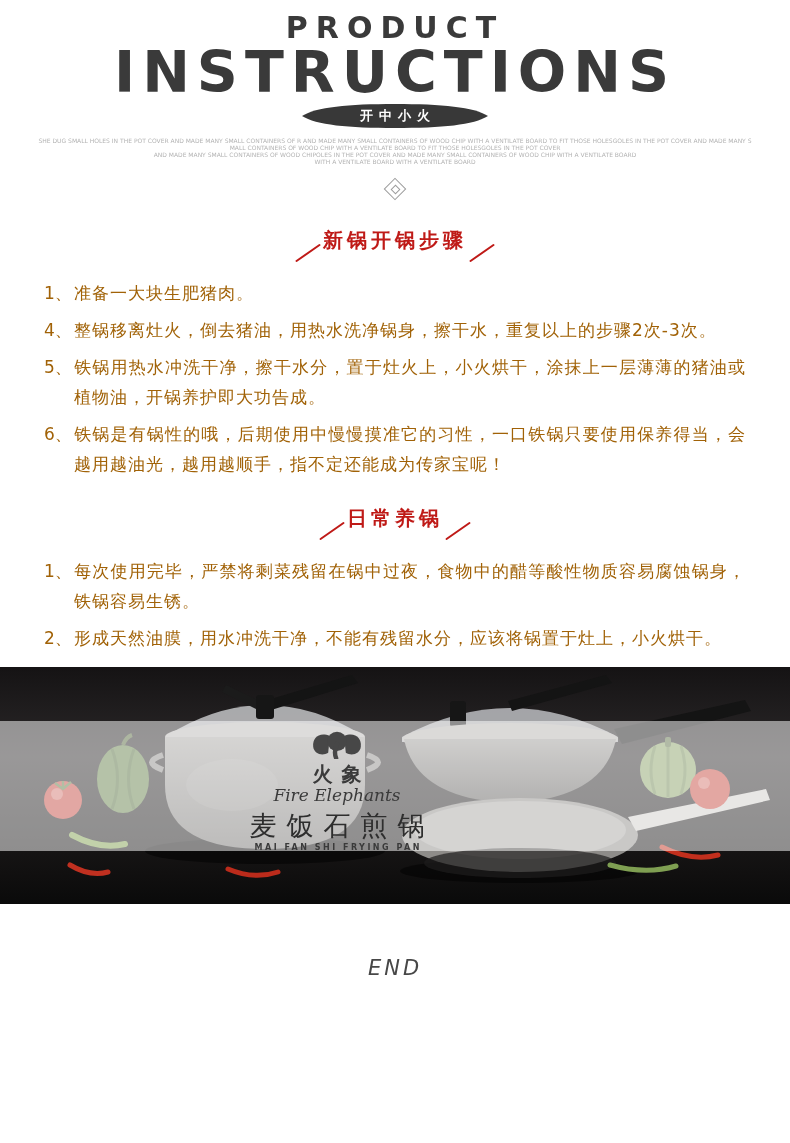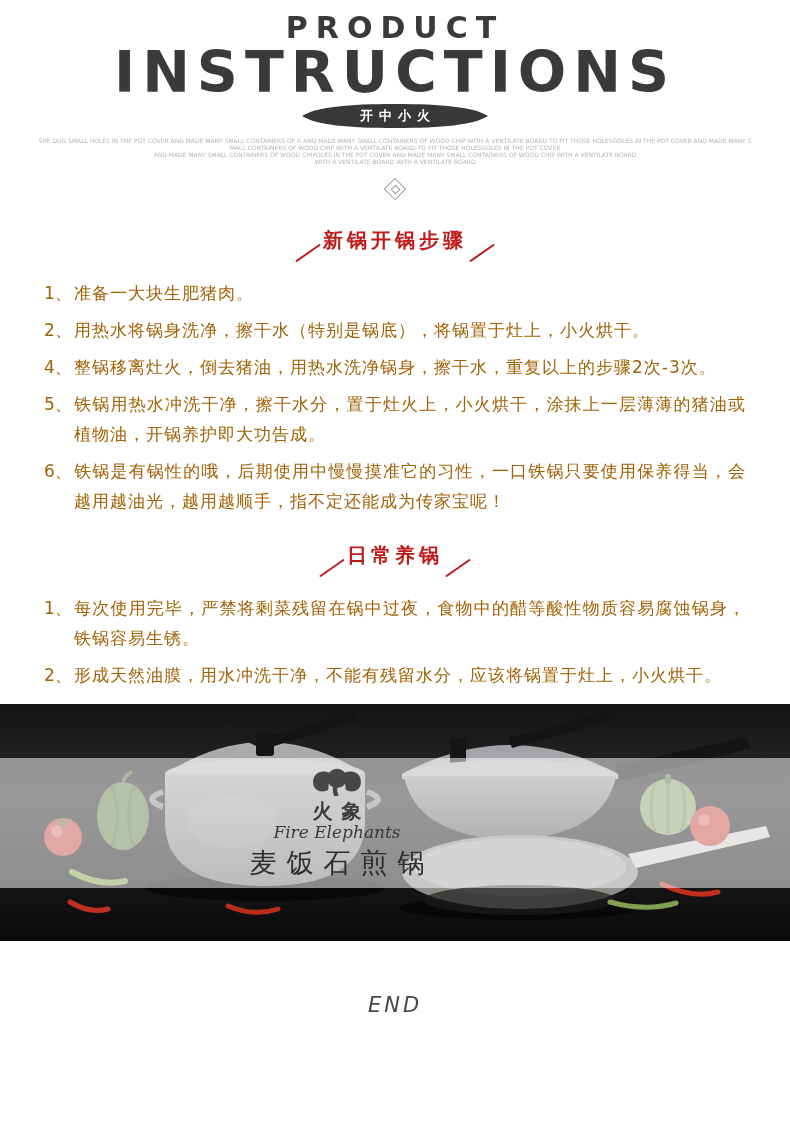--- a/index.html
+++ b/index.html
@@ -81,9 +81,6 @@
 <div class="steps">
   <div class="step">
     <span class="num">1、</span><span>准备一大块生肥猪肉。</span>
-  </div>
-  <div class="step">
-    <span class="num">2、</span><span>用热水将锅身洗净，擦干水（特别是锅底），将锅置于灶上，小火烘干。</span>
   </div>
   <div class="step">
     <span class="num">4、</span><span>整锅移离灶火，倒去猪油，用热水洗净锅身，擦干水，重复以上的步骤2次-3次。</span>

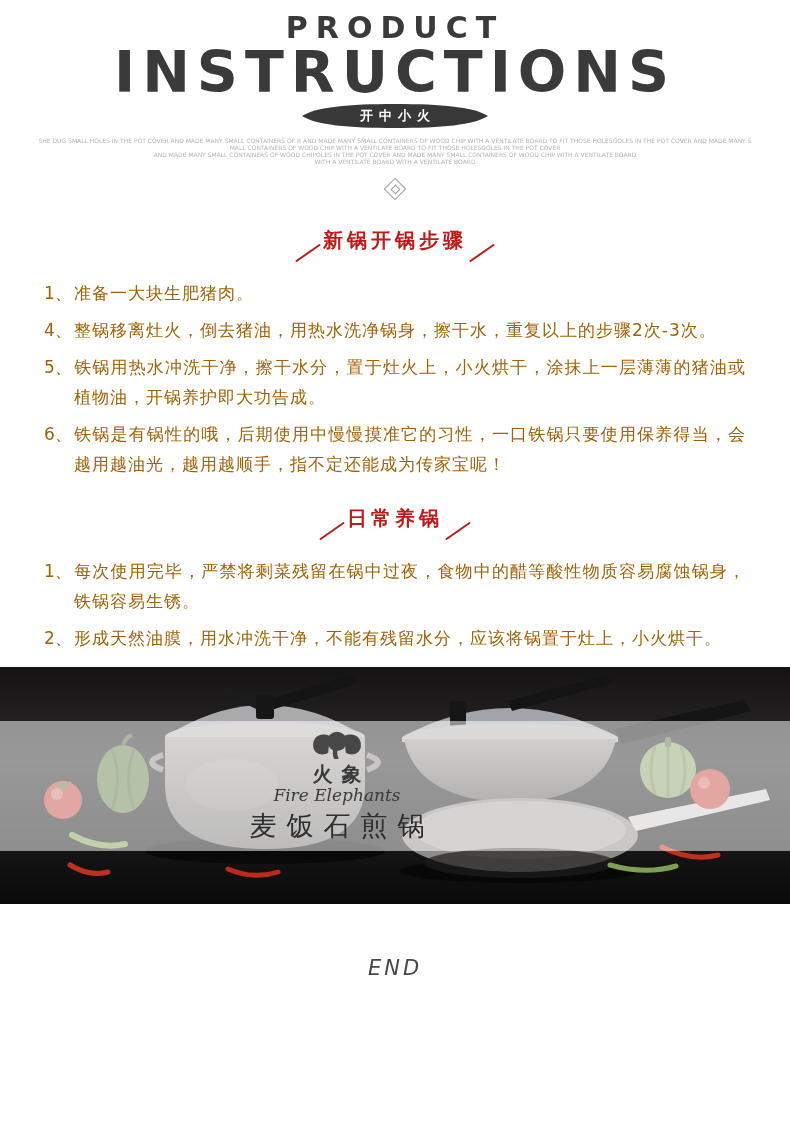--- a/index.html
+++ b/index.html
@@ -199,6 +199,7 @@
     <div class="brand-cn">火象</div>
     <div class="brand-en">Fire Elephants</div>
     <div class="product-cn">麦饭石煎锅</div>
+    <div class="product-en">MAI FAN SHI FRYING PAN</div>
   </div>
 </div>
 

